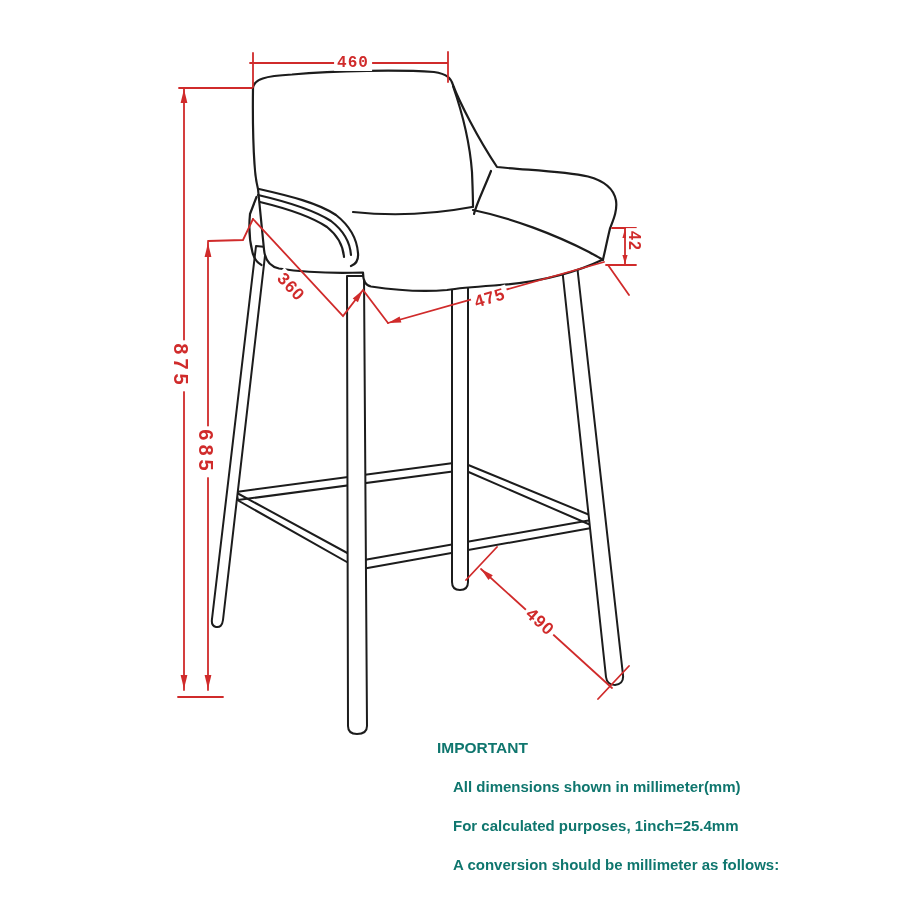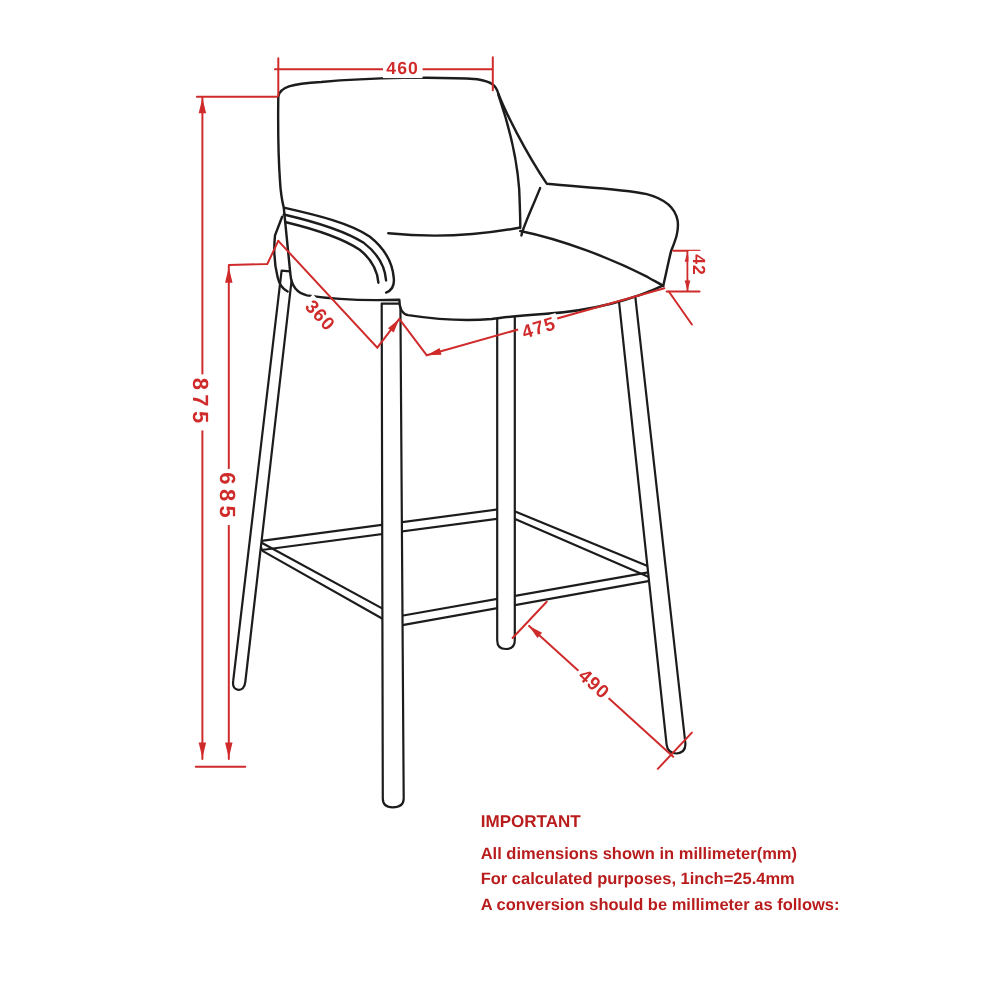--- a/index.html
+++ b/index.html
@@ -13,7 +13,7 @@
     padding:0 3px;white-space:nowrap;line-height:1;
     transform:translate(-50%,-50%);
   }
-  .d-460{left:366px;top:63px;font-size:16px;letter-spacing:1px;}
+  .d-460{left:353px;top:63px;font-size:16px;letter-spacing:1px;font-family:Liberation Mono, monospace;}
   .d-875{left:181px;top:366px;font-size:20px;letter-spacing:4px;
          transform:translate(-50%,-50%) rotate(90deg);}
   .d-685{left:206px;top:452px;font-size:20px;letter-spacing:4px;

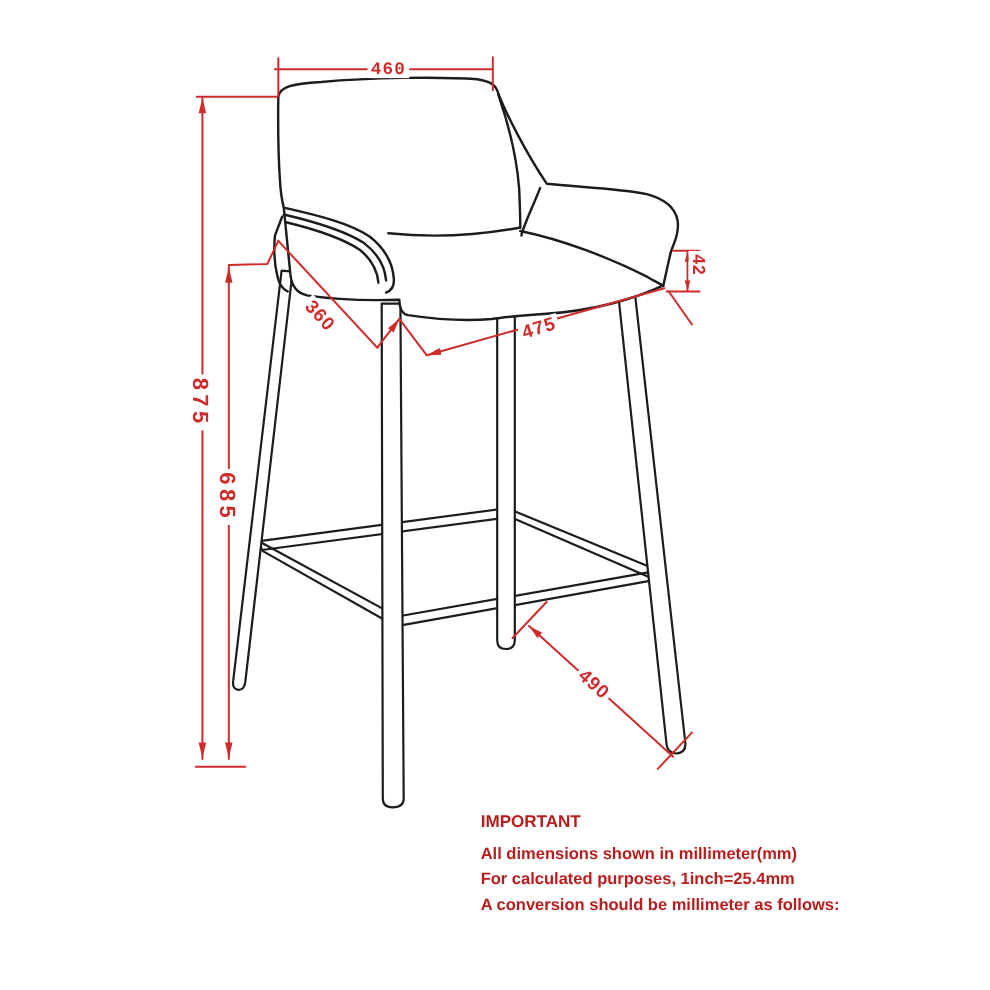--- a/index.html
+++ b/index.html
@@ -27,7 +27,7 @@
   .d-490{left:540px;top:622px;font-size:17px;letter-spacing:1px;
          transform:translate(-50%,-50%) rotate(42deg);}
   .notes{
-    position:absolute;left:437px;top:736px;color:#b91c1c;font-weight:bold;
+    position:absolute;left:437px;top:736px;color:#0f766e;font-weight:bold;
     font-size:15px;line-height:23px;
   }
   .notes .title{margin:0 0 6px 0;font-size:15.5px;}

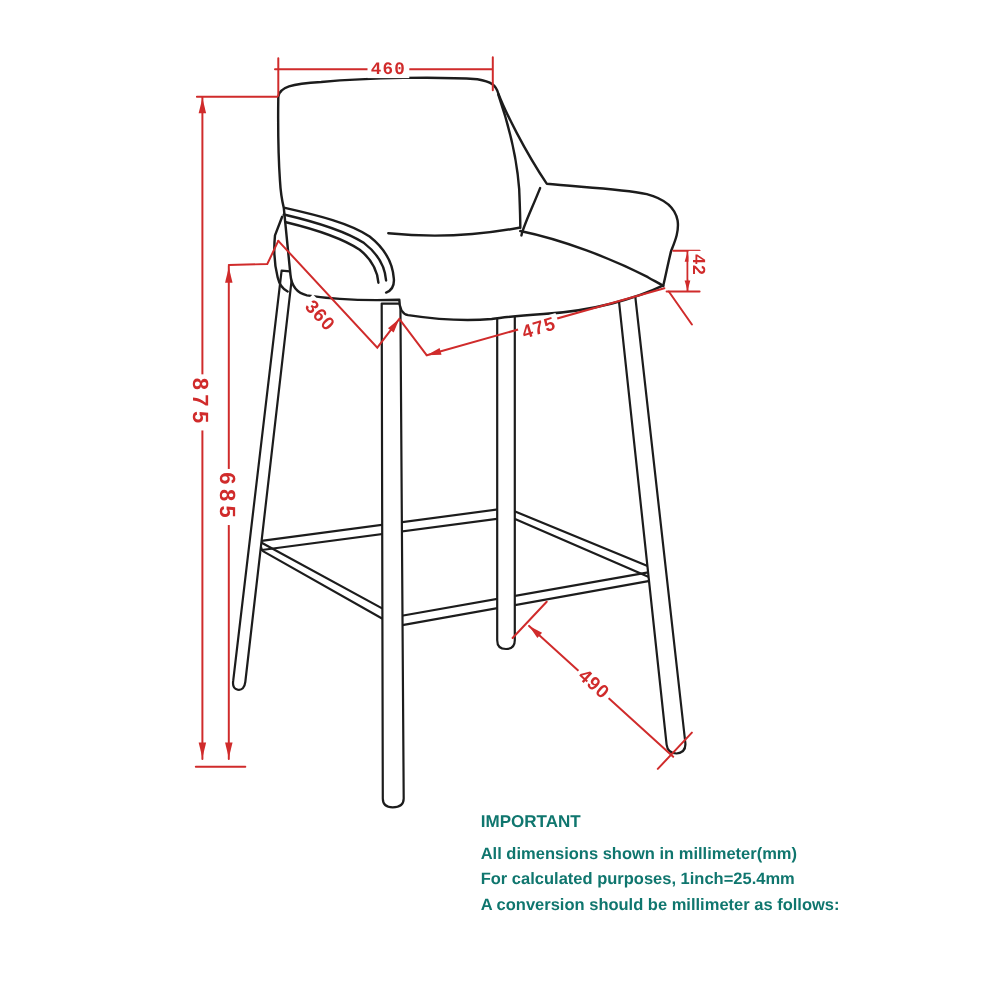--- a/index.html
+++ b/index.html
@@ -31,7 +31,7 @@
     font-size:15px;line-height:23px;
   }
   .notes .title{margin:0 0 6px 0;font-size:15.5px;}
-  .notes p{margin:0;}
+  .notes p{margin:16px;}
 </style>
 </head>
 <body>

